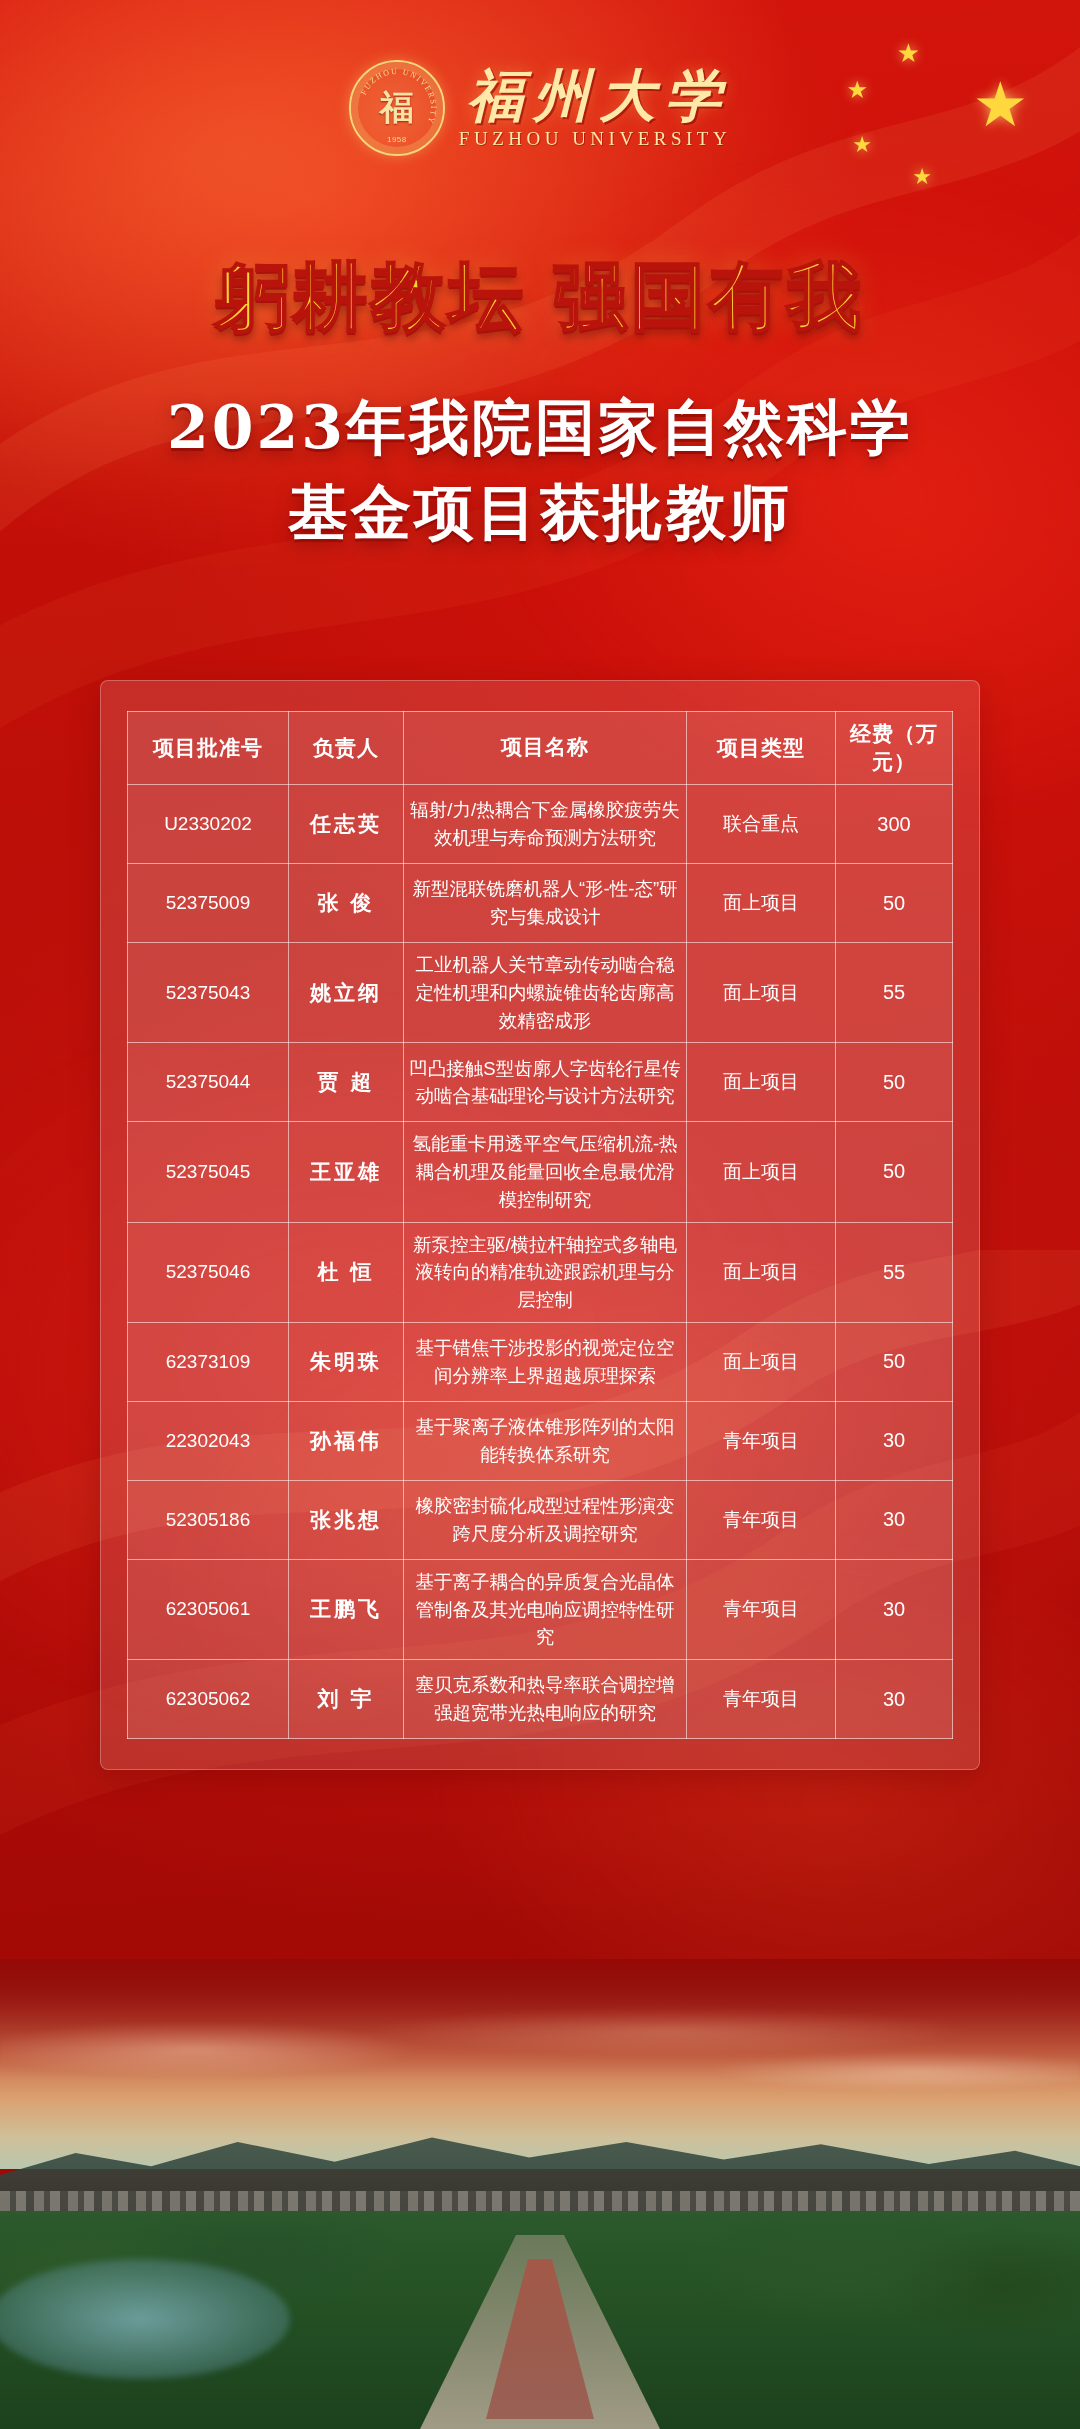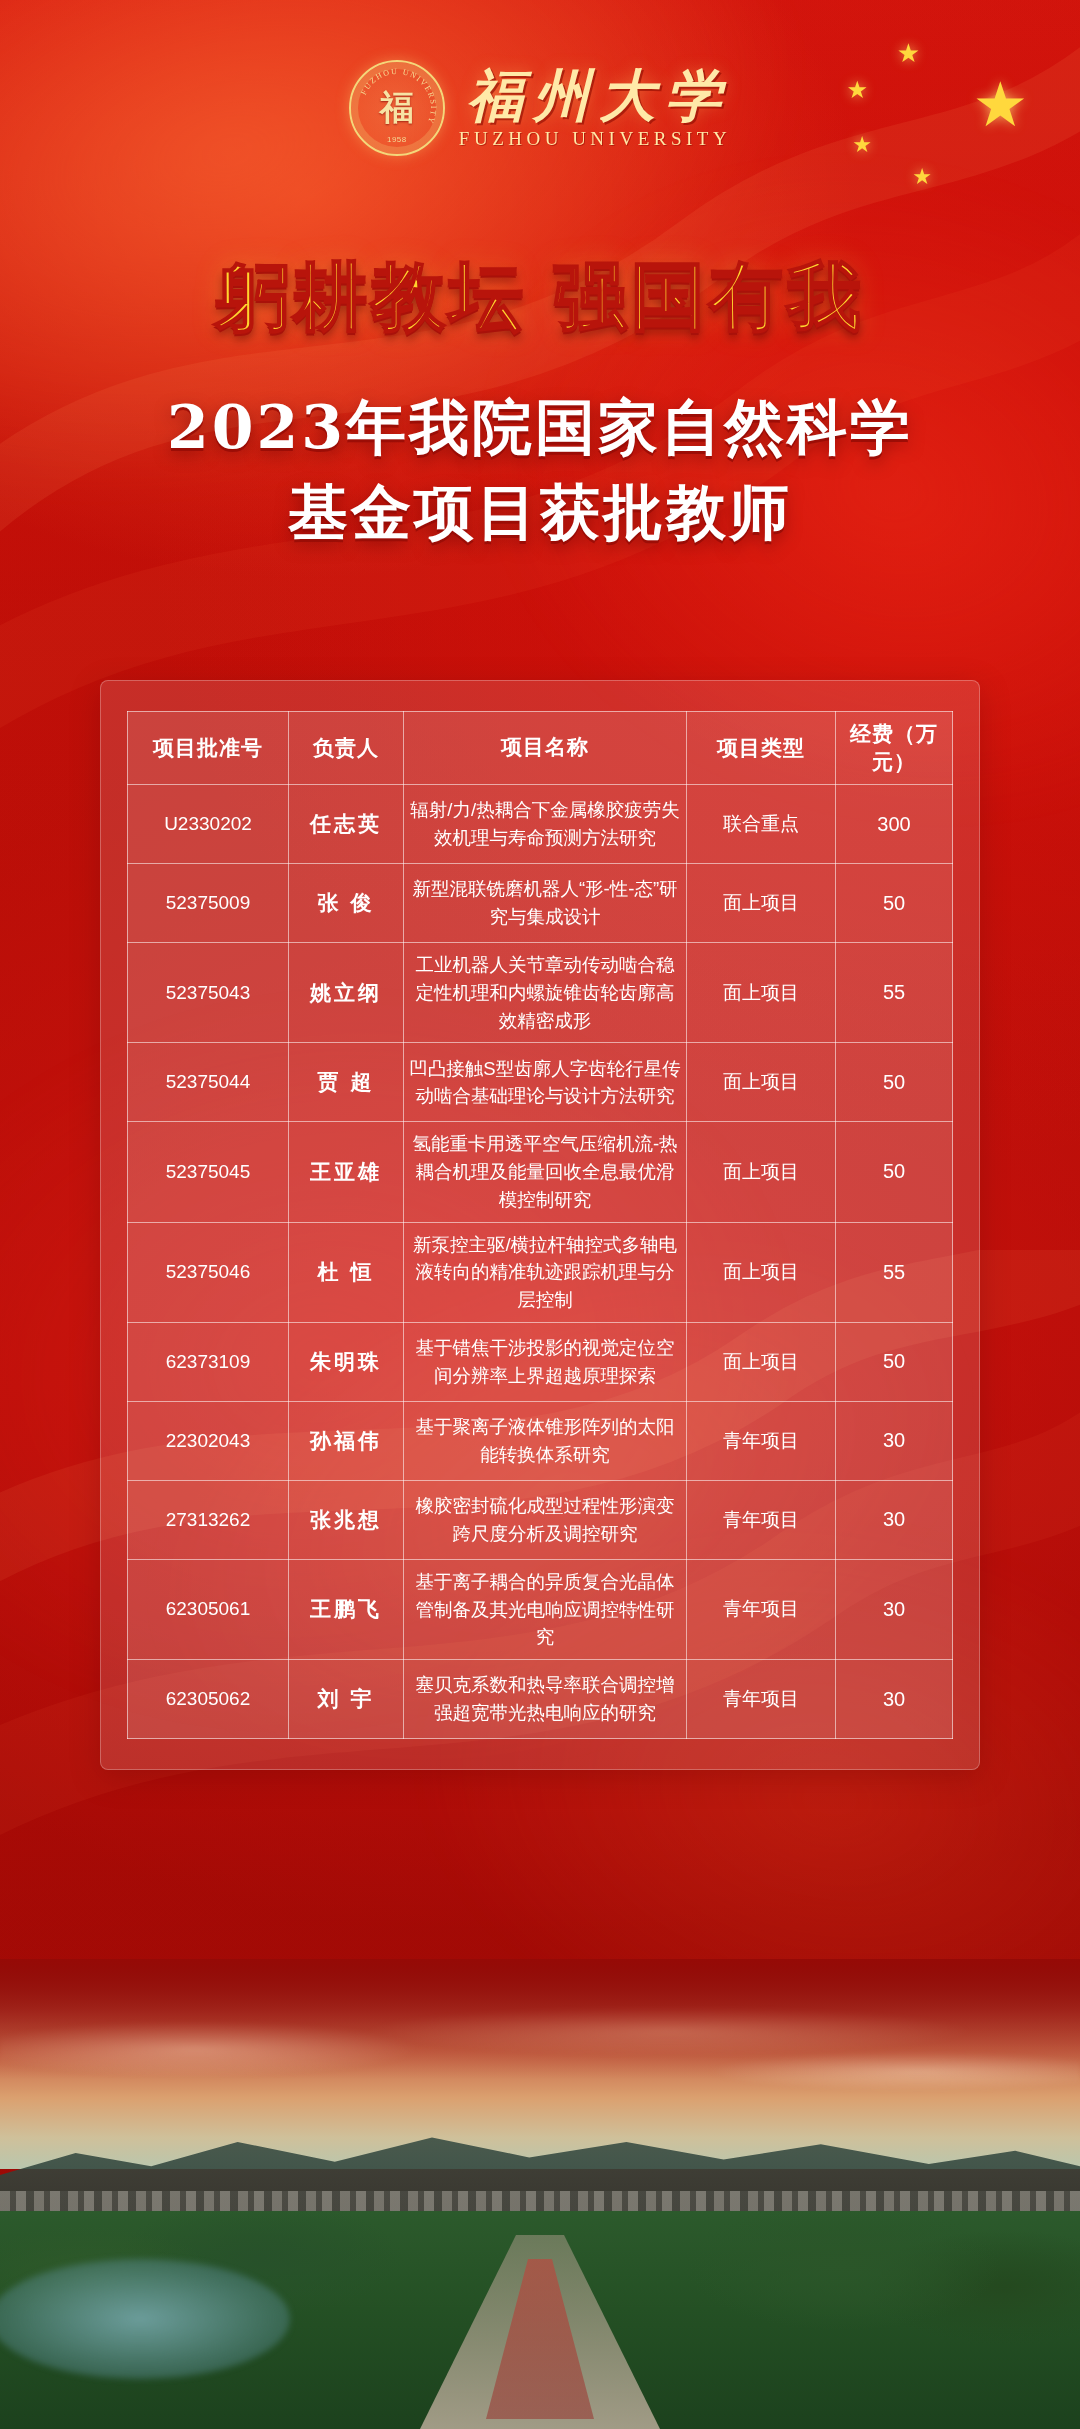--- a/index.html
+++ b/index.html
@@ -369,7 +369,7 @@
           <td class="c-fee">30</td>
         </tr>
         <tr>
-          <td class="c-code">27313262</td>
+          <td class="c-code">52305186</td>
           <td class="c-owner">张兆想</td>
           <td class="c-name">橡胶密封硫化成型过程性形演变跨尺度分析及调控研究</td>
           <td class="c-type">青年项目</td>

